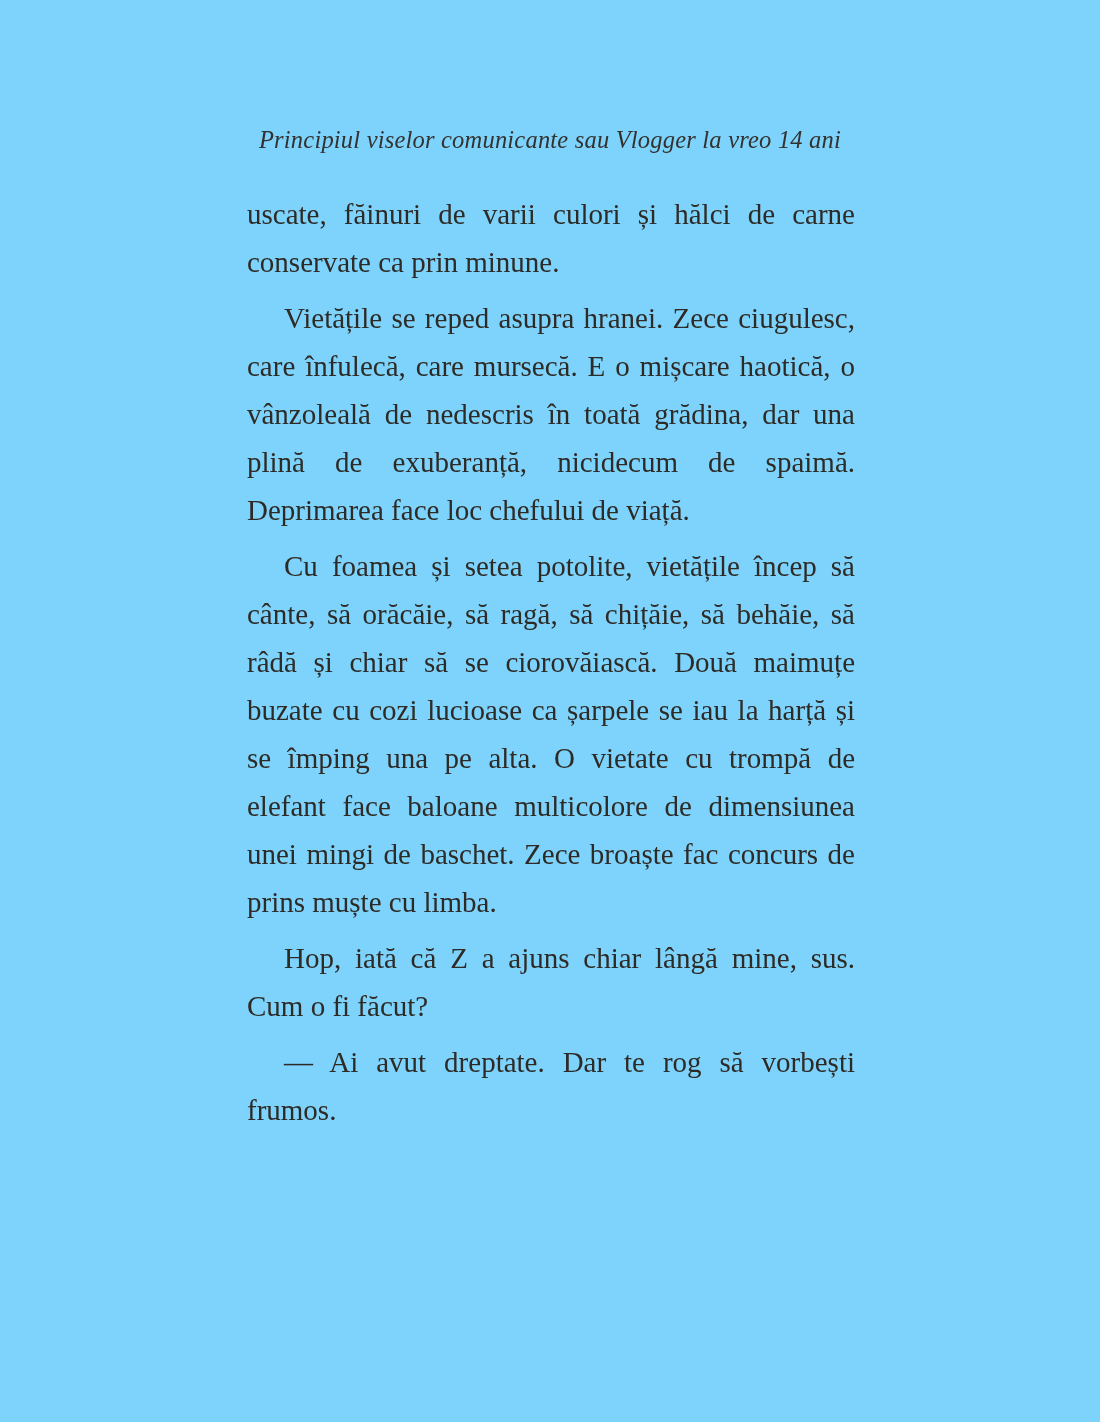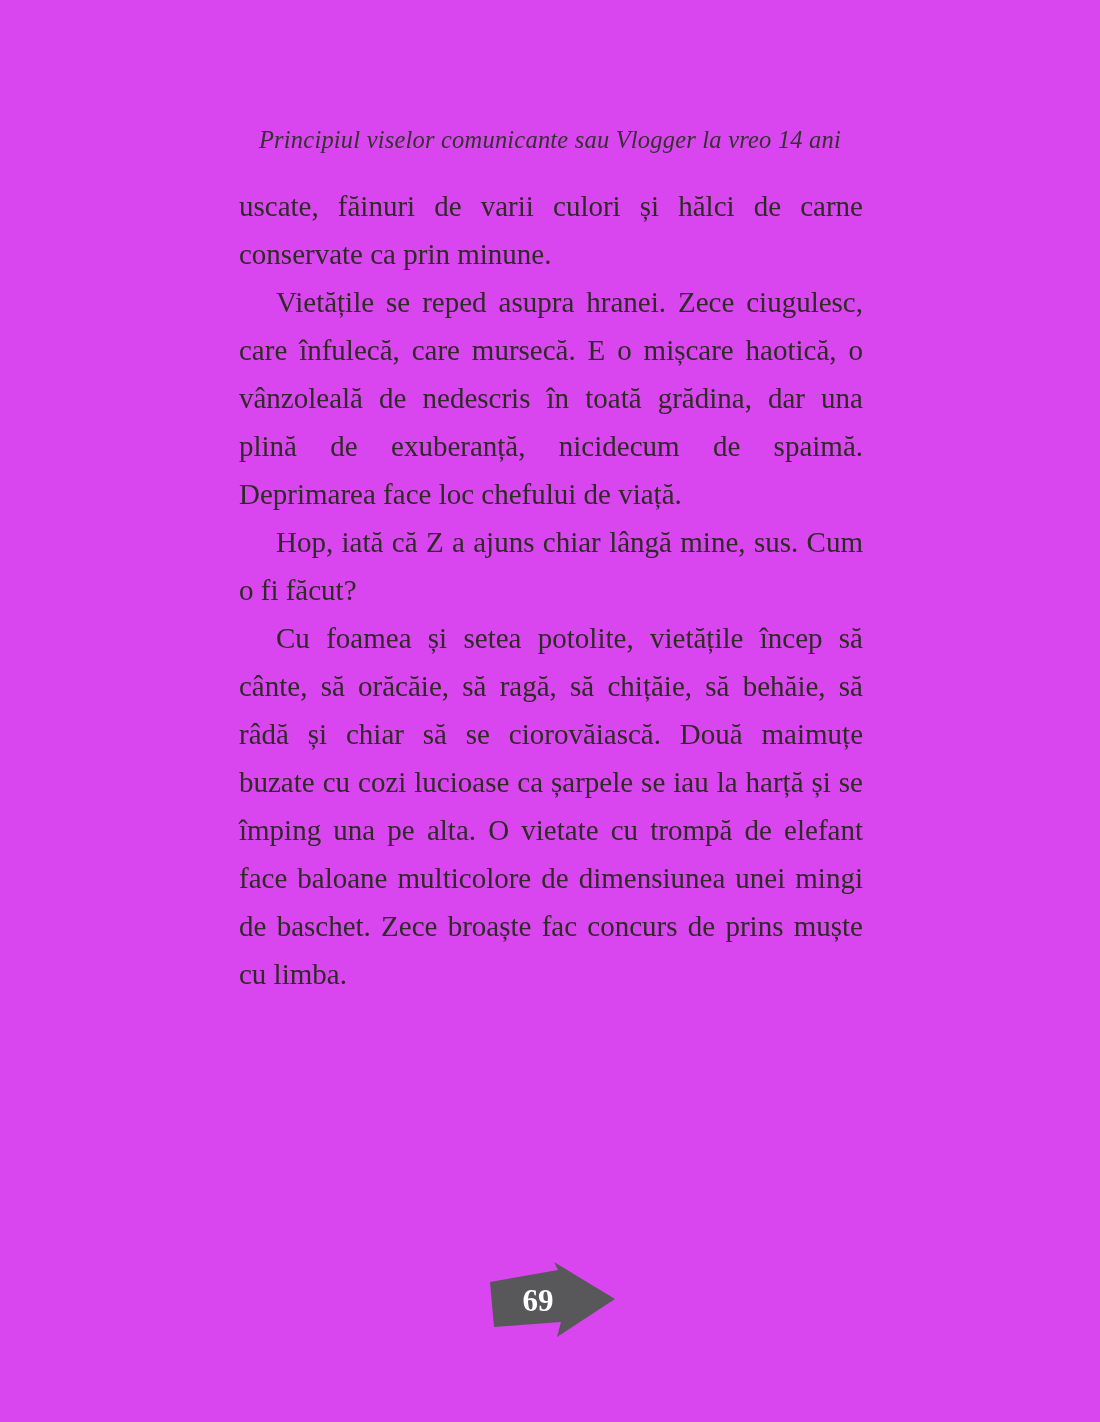--- a/index.html
+++ b/index.html
@@ -17,7 +17,7 @@
     position: relative;
     width: 1100px;
     height: 1422px;
-    background: #d946ef;
+    background: #7dd3fc;
     overflow: hidden;
   }
   .running-header {

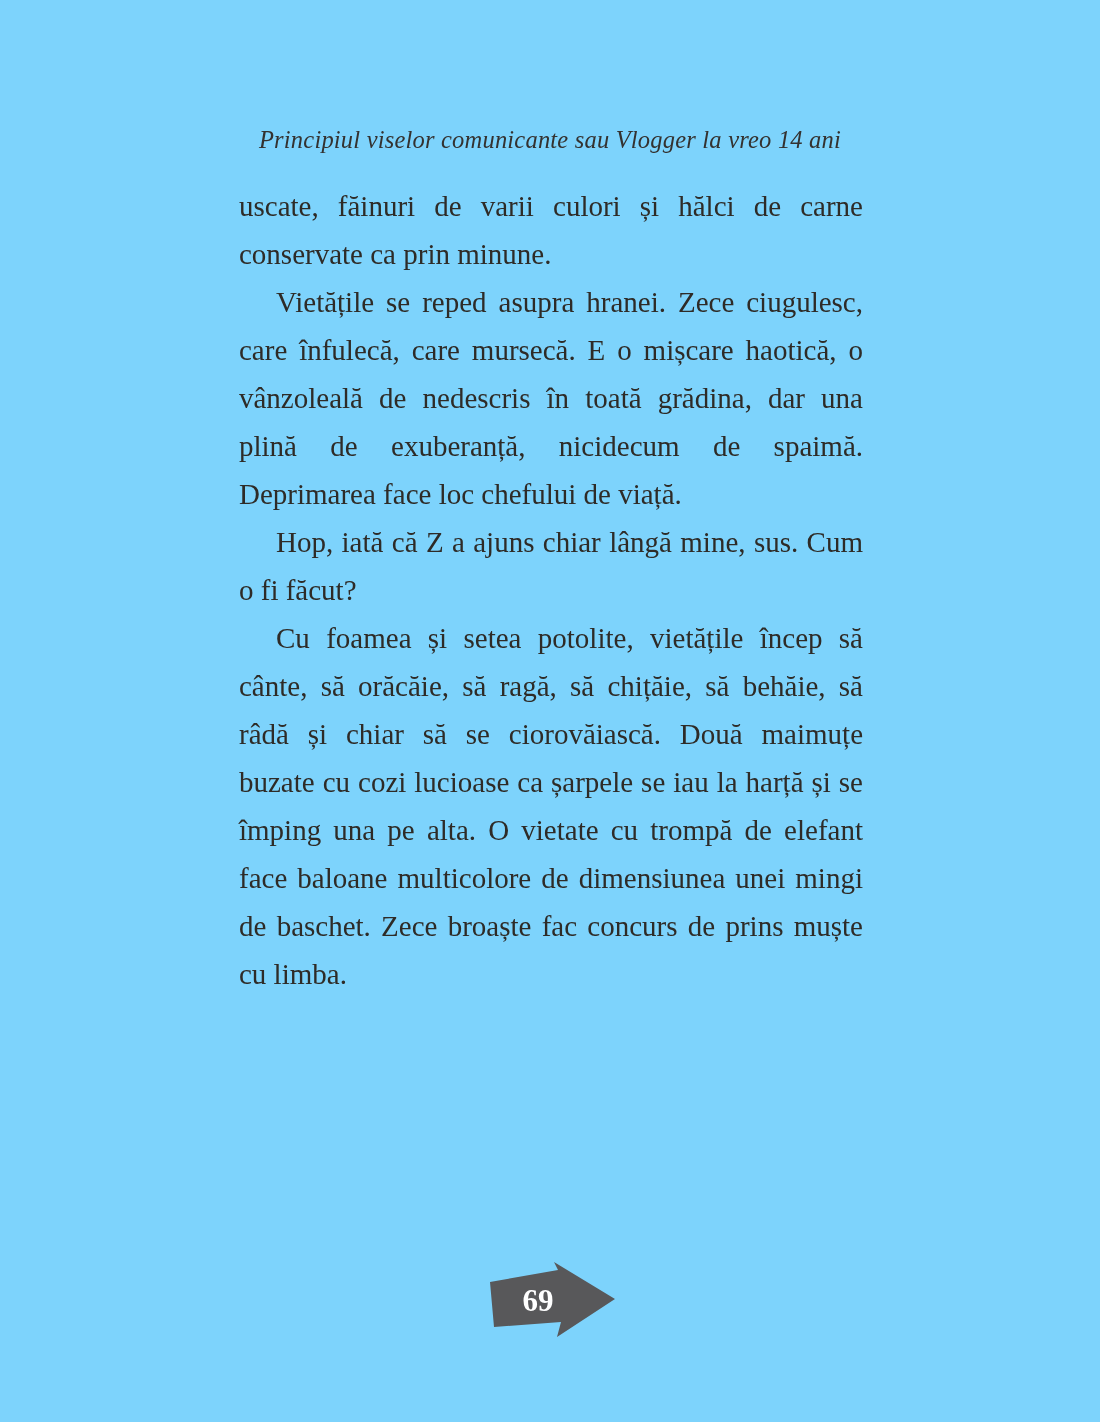--- a/index.html
+++ b/index.html
@@ -42,7 +42,7 @@
     color: #2e2b27;
   }
   .para {
-    margin: 0;
+    margin: 8px;
     text-indent: 37px;
   }
   .para.first {

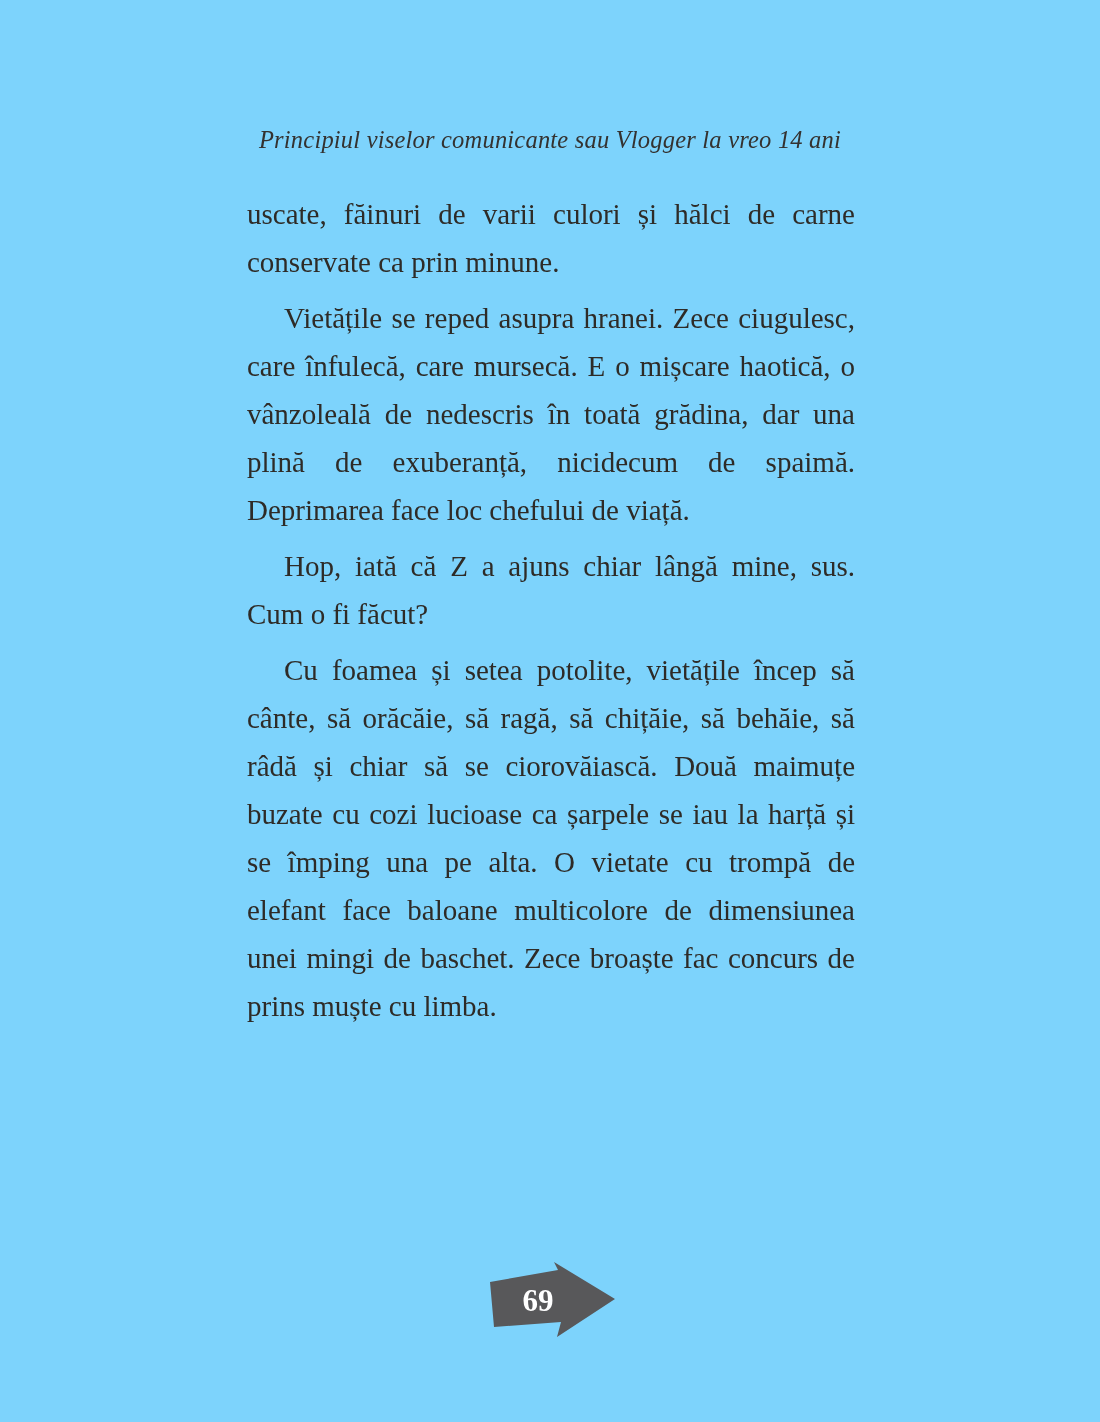--- a/index.html
+++ b/index.html
@@ -76,8 +76,8 @@
   <div class="body-text">
     <p class="para first">uscate, făinuri de varii culori și hălci de carne conservate ca prin minune.</p>
     <p class="para">Vietățile se reped asupra hranei. Zece ciugulesc, care înfulecă, care mursecă. E o mișcare haotică, o vânzoleală de nedescris în toată grădina, dar una plină de exuberanță, nicidecum de spaimă. Deprimarea face loc chefului de viață.</p>
+    <p class="para">Cu foamea și setea potolite, vietățile încep să cânte, să orăcăie, să ragă, să chițăie, să behăie, să râdă și chiar să se ciorovăiască. Două maimuțe buzate cu cozi lucioase ca șarpele se iau la harță și se împing una pe alta. O vietate cu trompă de elefant face baloane multicolore de dimensiunea unei mingi de baschet. Zece broaște fac concurs de prins muște cu limba.</p>
     <p class="para">Hop, iată că Z a ajuns chiar lângă mine, sus. Cum o fi făcut?</p>
-    <p class="para">Cu foamea și setea potolite, vietățile încep să cânte, să orăcăie, să ragă, să chițăie, să behăie, să râdă și chiar să se ciorovăiască. Două maimuțe buzate cu cozi lucioase ca șarpele se iau la harță și se împing una pe alta. O vietate cu trompă de elefant face baloane multicolore de dimensiunea unei mingi de baschet. Zece broaște fac concurs de prins muște cu limba.</p>
   </div>
 
   <div class="page-badge">

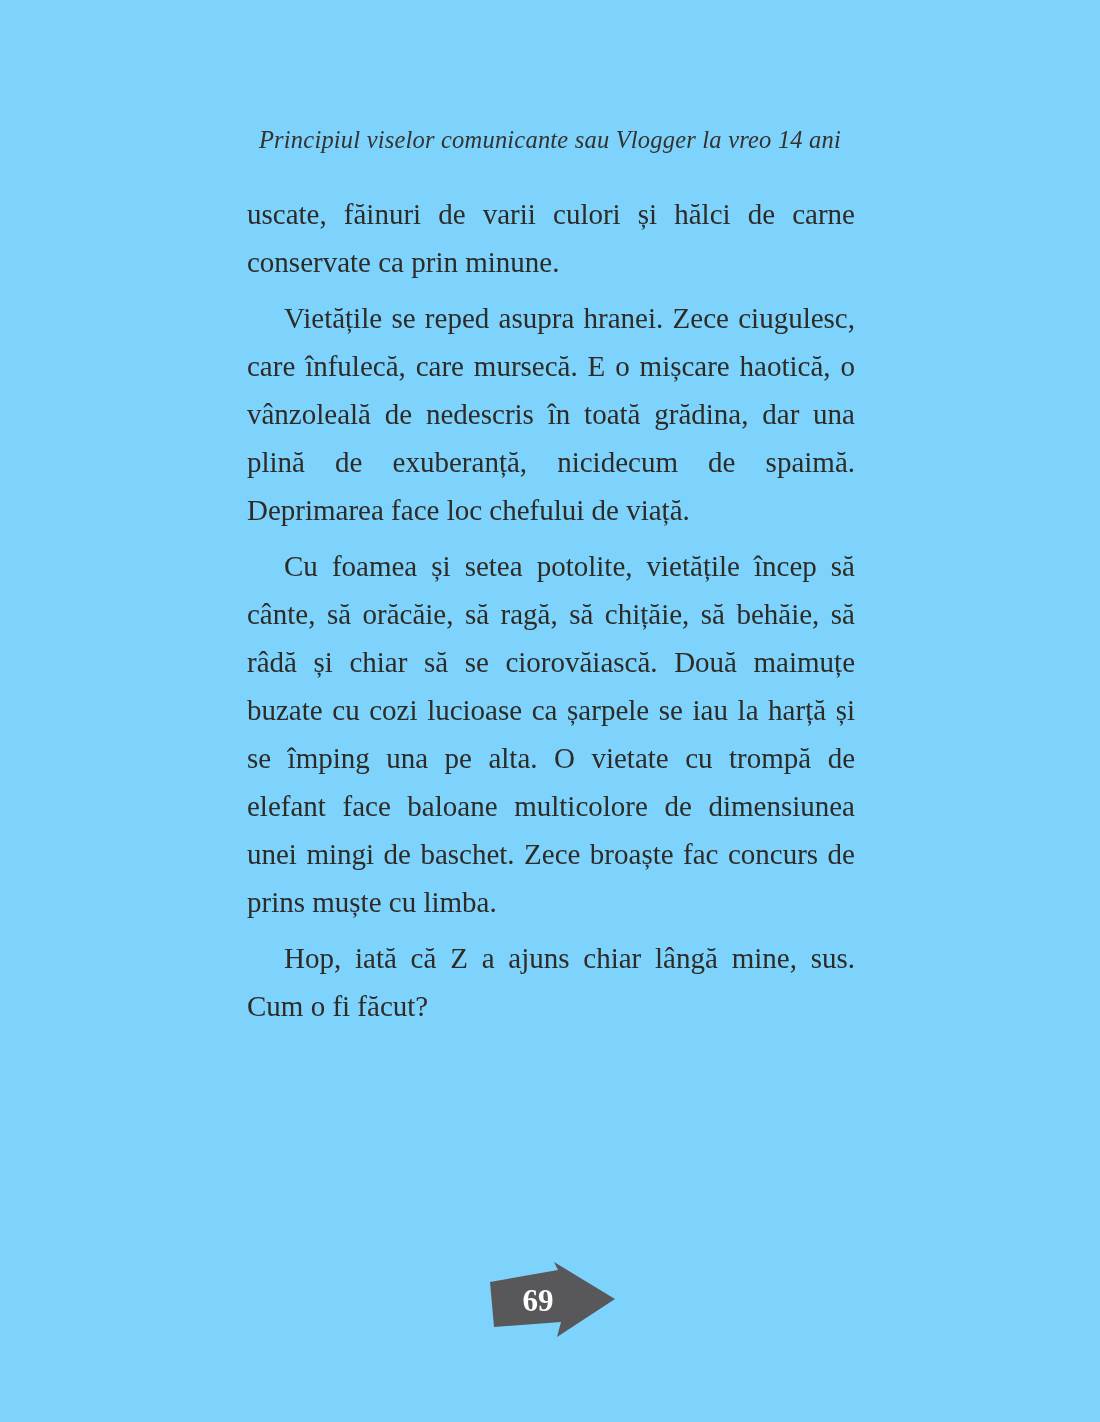--- a/index.html
+++ b/index.html
@@ -78,6 +78,7 @@
     <p class="para">Vietățile se reped asupra hranei. Zece ciugulesc, care înfulecă, care mursecă. E o mișcare haotică, o vânzoleală de nedescris în toată grădina, dar una plină de exuberanță, nicidecum de spaimă. Deprimarea face loc chefului de viață.</p>
     <p class="para">Cu foamea și setea potolite, vietățile încep să cânte, să orăcăie, să ragă, să chițăie, să behăie, să râdă și chiar să se ciorovăiască. Două maimuțe buzate cu cozi lucioase ca șarpele se iau la harță și se împing una pe alta. O vietate cu trompă de elefant face baloane multicolore de dimensiunea unei mingi de baschet. Zece broaște fac concurs de prins muște cu limba.</p>
     <p class="para">Hop, iată că Z a ajuns chiar lângă mine, sus. Cum o fi făcut?</p>
+    <p class="para">— Ai avut dreptate. Dar te rog să vorbești frumos.</p>
   </div>
 
   <div class="page-badge">

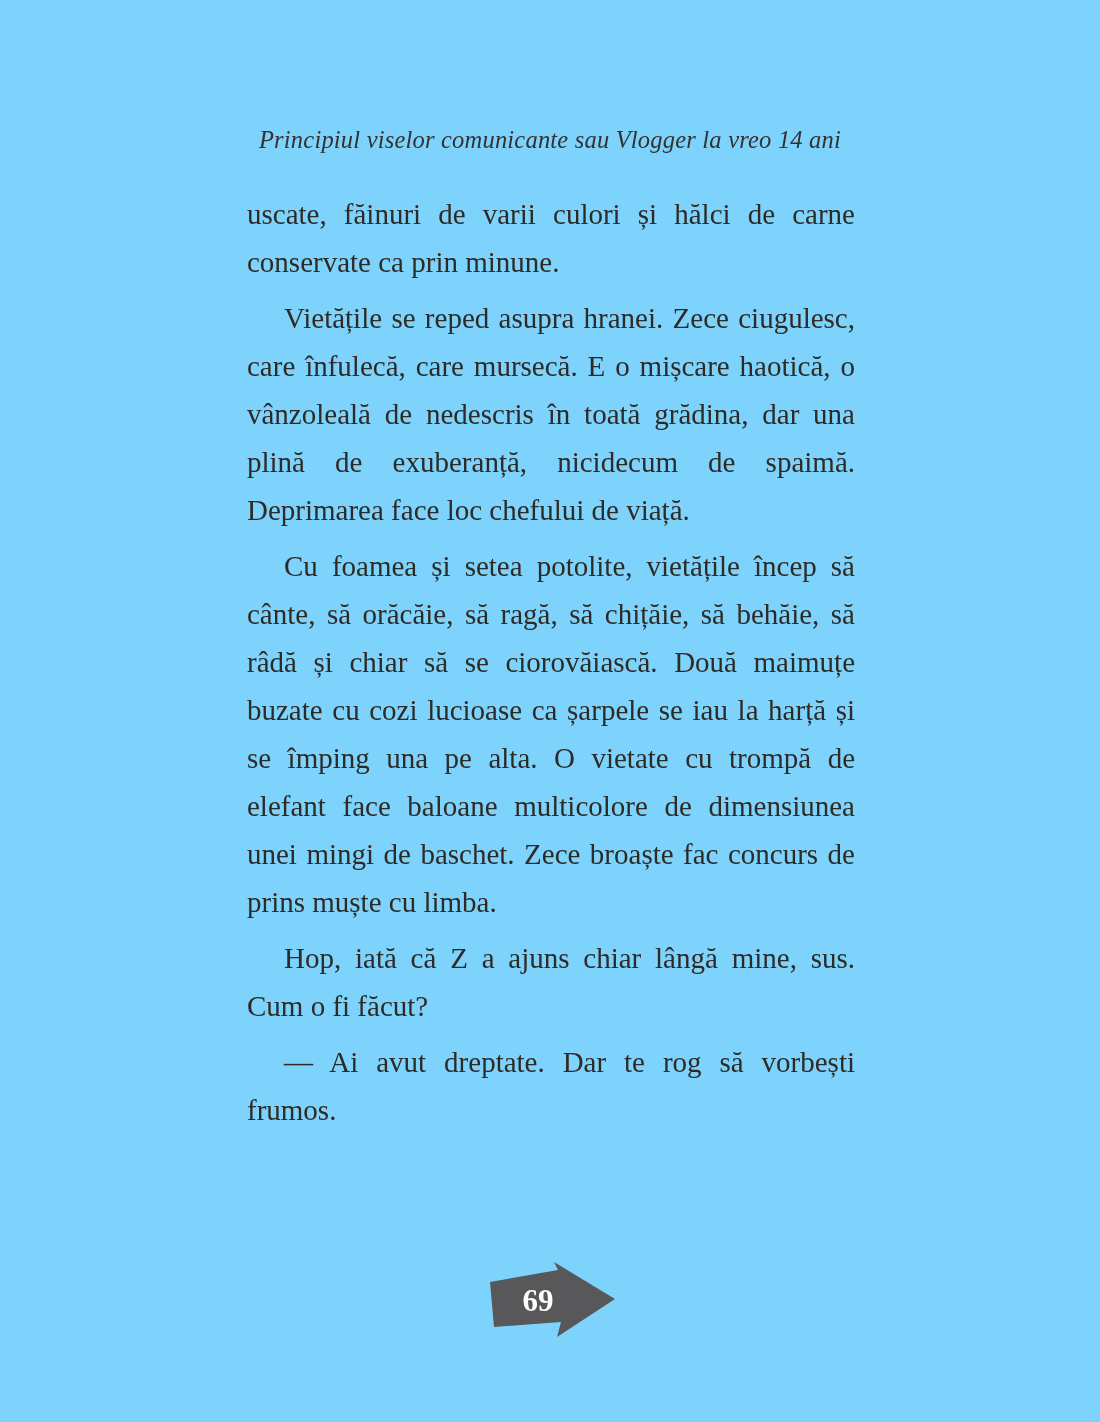--- a/index.html
+++ b/index.html
@@ -81,12 +81,6 @@
     <p class="para">— Ai avut dreptate. Dar te rog să vorbești frumos.</p>
   </div>
 
-  <div class="page-badge">
-    <svg viewBox="0 0 132 78" xmlns="http://www.w3.org/2000/svg">
-      <polygon points="4,22 72,10 68,2 129,39 71,77 75,62 8,67" fill="#58585a"></polygon>
-      <text x="52" y="51" text-anchor="middle" fill="#ffffff">69</text>
-    </svg>
-  </div>
 
 </div>
 

